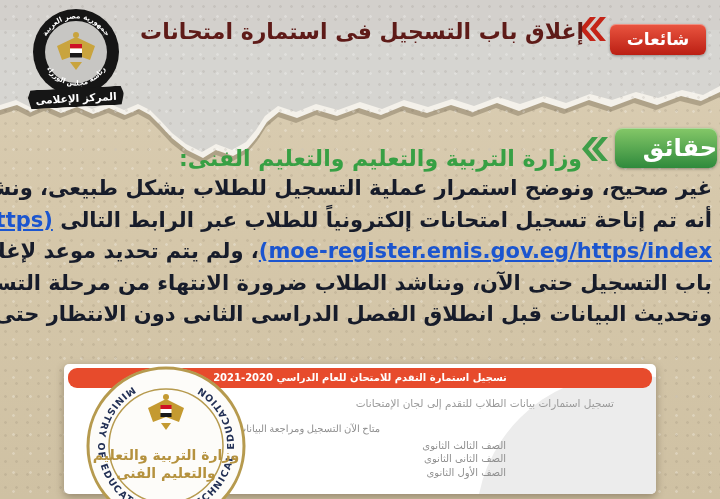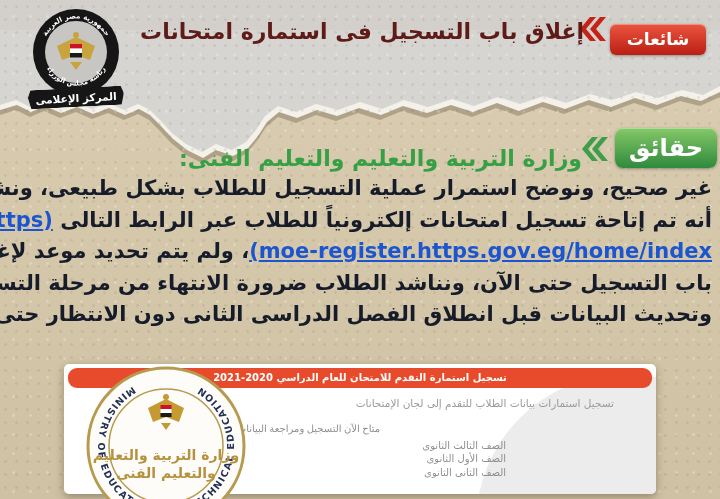--- a/index.html
+++ b/index.html
@@ -46,7 +46,7 @@
   
   .badge-green{
     right:3px;top:128px;width:102px;height:40px;line-height:40px;font-size:24px;
-    border-radius:8px;background:linear-gradient(180deg,#85c868 0%,#2f8a3c 100%);
+    border-radius:8px;background:linear-gradient(180deg,#85c868 0%,#2f8a3c 100%);text-align:right;
   }
   .chev-green{right:112px;top:136px;}
   .fact-title{

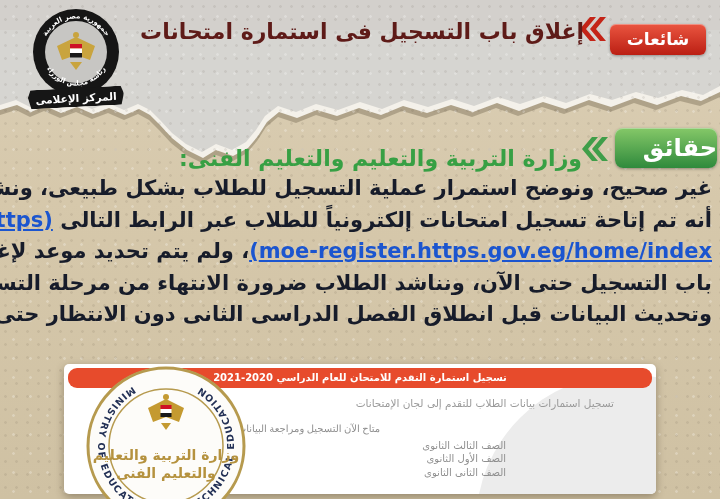--- a/index.html
+++ b/index.html
@@ -150,7 +150,7 @@
   <div class="statement">
     <div class="line">غير صحيح، ونوضح استمرار عملية التسجيل للطلاب بشكل طبيعى، ونشير إلى</div>
     <div class="line"><span>أنه تم إتاحة تسجيل امتحانات إلكترونياً للطلاب عبر الرابط التالى </span><span class="lnk">(https://</span></div>
-    <div class="line"><span class="lnk">moe-register.https.gov.eg/home/index)</span><span>، ولم يتم تحديد موعد لإغلاق</span></div>
+    <div class="line"><span class="lnk">moe-register.emis.gov.eg/https/index)</span><span>، ولم يتم تحديد موعد لإغلاق</span></div>
     <div class="line">باب التسجيل حتى الآن، ونناشد الطلاب ضرورة الانتهاء من مرحلة التسجيل</div>
     <div class="line">وتحديث البيانات قبل انطلاق الفصل الدراسى الثانى دون الانتظار حتى يتم</div>
     <div class="line last">تحديد موعد نهائى لغلق التسجيل.</div>

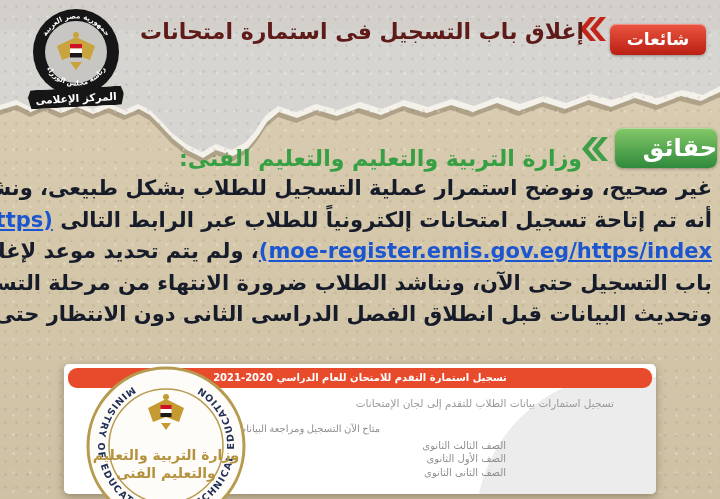--- a/index.html
+++ b/index.html
@@ -163,8 +163,8 @@
     <div class="grades">
       <div class="intro">متاح الآن التسجيل ومراجعة البيانات للصفوف التالية:</div>
       <div class="g">الصف الثالث الثانوى</div>
+      <div class="g">الصف الثانى الثانوى</div>
       <div class="g">الصف الأول الثانوى</div>
-      <div class="g">الصف الثانى الثانوى</div>
     </div>
   </div>
 

